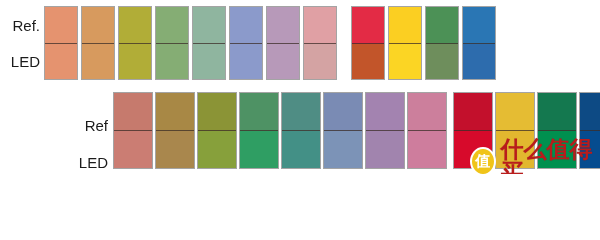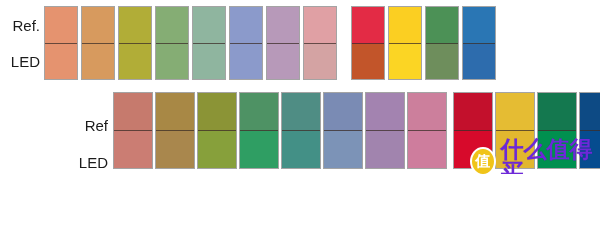--- a/index.html
+++ b/index.html
@@ -101,7 +101,7 @@
     font-family: "DejaVu Sans", sans-serif;
   }
   #watermark .wm-text {
-    color: #6d28d9;
+    color: #b91c1c;
     font-size: 23px;
     font-weight: bold;
     letter-spacing: 0px;

